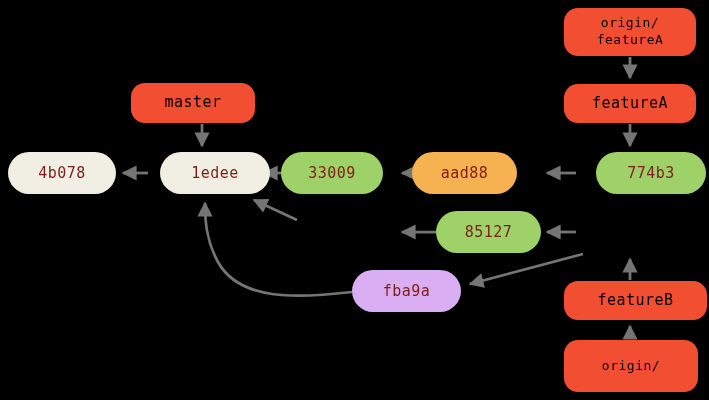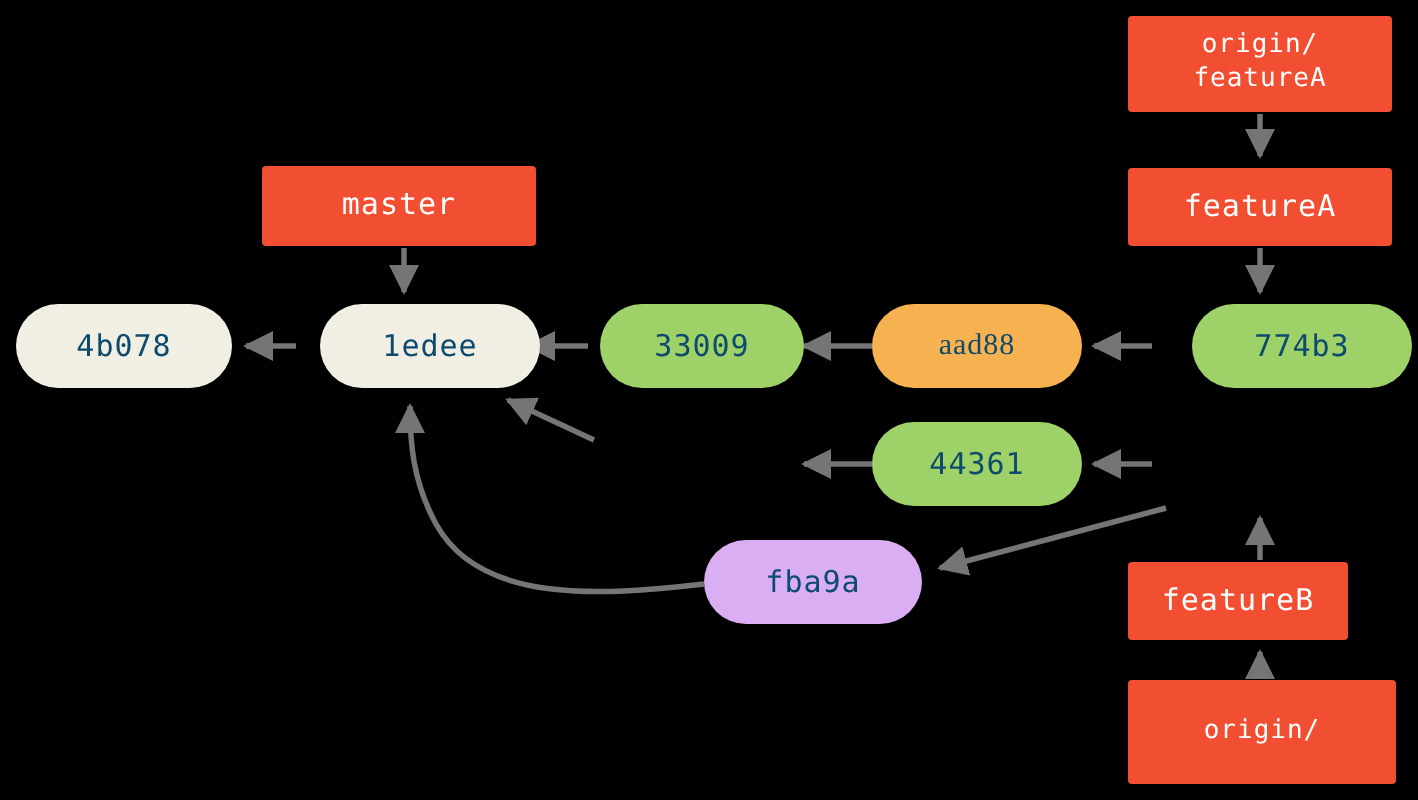--- a/index.html
+++ b/index.html
@@ -24,9 +24,9 @@
   .pill.squashed { background: #d9aef2; }
 
   .refbox {
-    position: absolute; background: #f14e32; color: #ffffff;
+    position: absolute; background: #f14e32; color: #000000;
     display: flex; flex-direction: column; align-items: center; justify-content: center;
-    font-size: 15px; line-height: 1.3; border-radius: 2px; letter-spacing: 0.5px;
+    font-size: 15px; line-height: 1.3; border-radius: 14px; letter-spacing: 0.5px;
   }
   .refbox.two-line { font-size: 13px; }
 

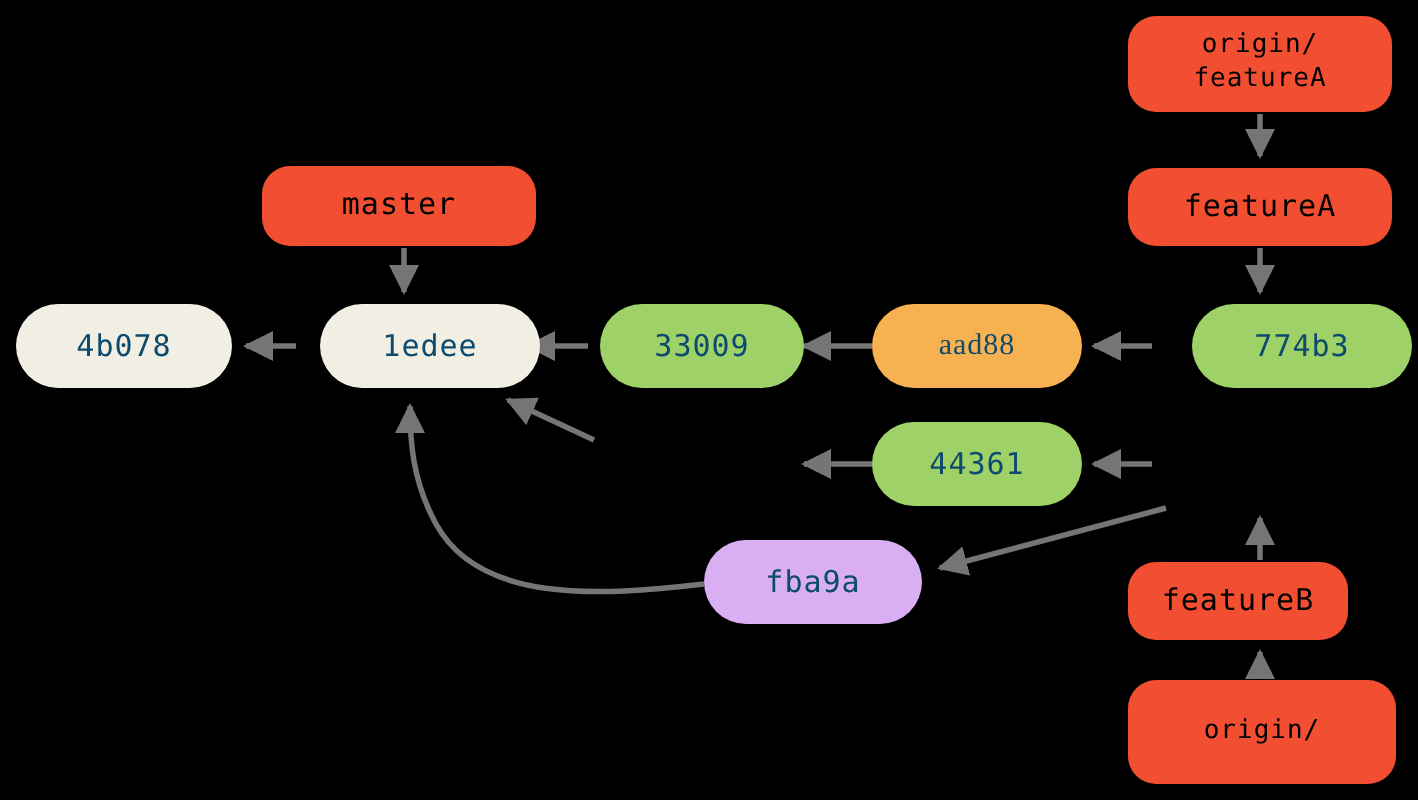--- a/index.html
+++ b/index.html
@@ -44,7 +44,7 @@
   #cfba9a { left: 352px; top: 270px; width: 109px; }
 
   
-  #ref-master            { left: 131px; top: 83px;  width: 137px; height: 40px; }
+  #ref-master            { left: 131px; top: 83px;  width: 124px; height: 40px; }
   #ref-origin-featureA   { left: 564px; top: 8px;   width: 132px; height: 48px; }
   #ref-featureA          { left: 564px; top: 84px;  width: 132px; height: 39px; }
   #ref-featureB          { left: 564px; top: 281px; width: 110px; height: 39px; }

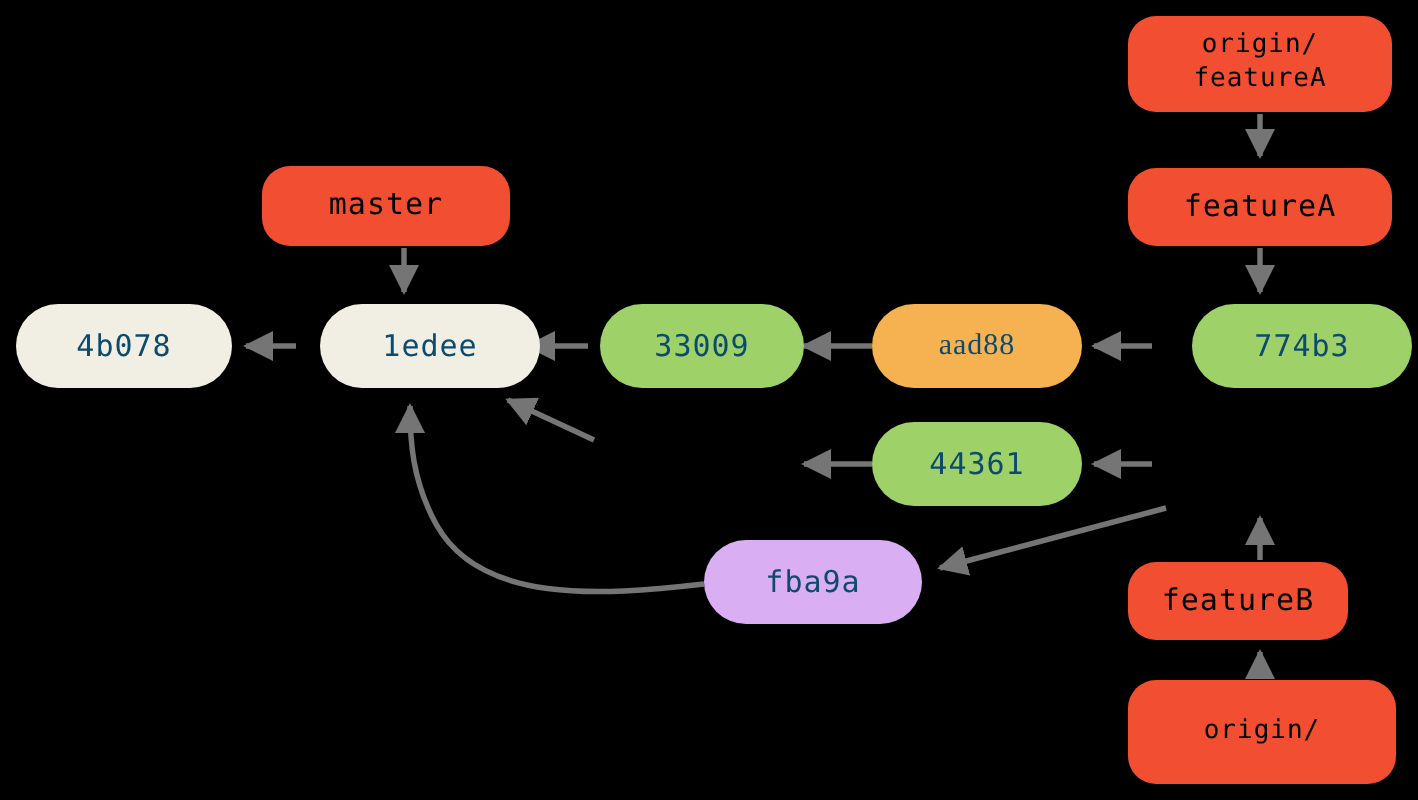--- a/index.html
+++ b/index.html
@@ -16,7 +16,7 @@
   .pill {
     position: absolute; height: 42px; border-radius: 21px;
     display: flex; align-items: center; justify-content: center;
-    font-size: 15px; color: #0c4a6e; letter-spacing: 0.5px;
+    font-size: 15px; color: #7f1d1d; letter-spacing: 0.5px;
   }
   .pill.mainline { background: #f1efe3; }
   .pill.branch   { background: #9ed167; }

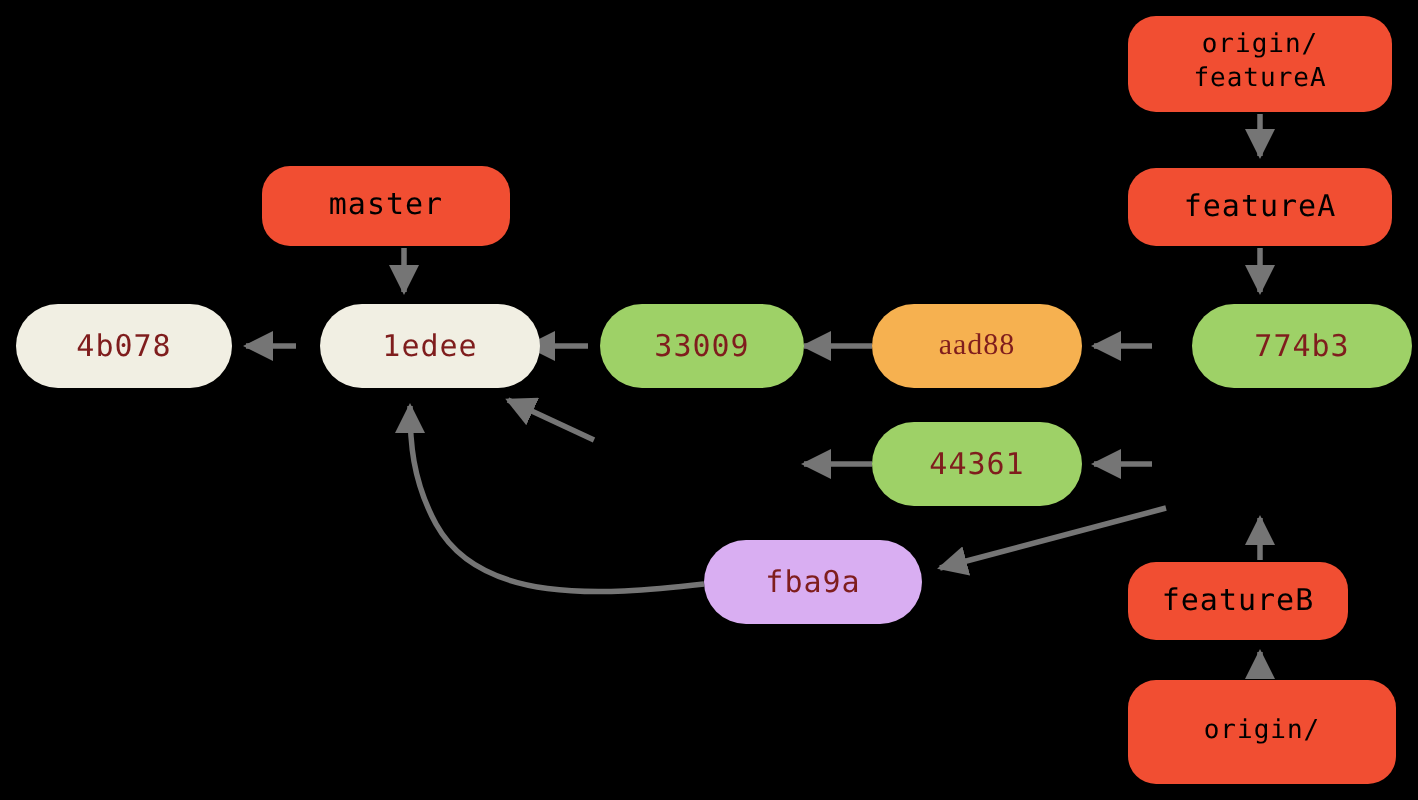--- a/index.html
+++ b/index.html
@@ -33,7 +33,7 @@
   
   #c4b078 { left: 8px;   top: 152px; width: 108px; }
   #c1edee { left: 160px; top: 152px; width: 110px; }
-  #c33009 { left: 300px; top: 152px; width: 102px; }
+  #c33009 { left: 281px; top: 152px; width: 102px; }
   #caad88 { left: 436px; top: 152px; width: 105px; font-family: Liberation Serif, serif; }
   #c774b3 { left: 596px; top: 152px; width: 110px; }
   

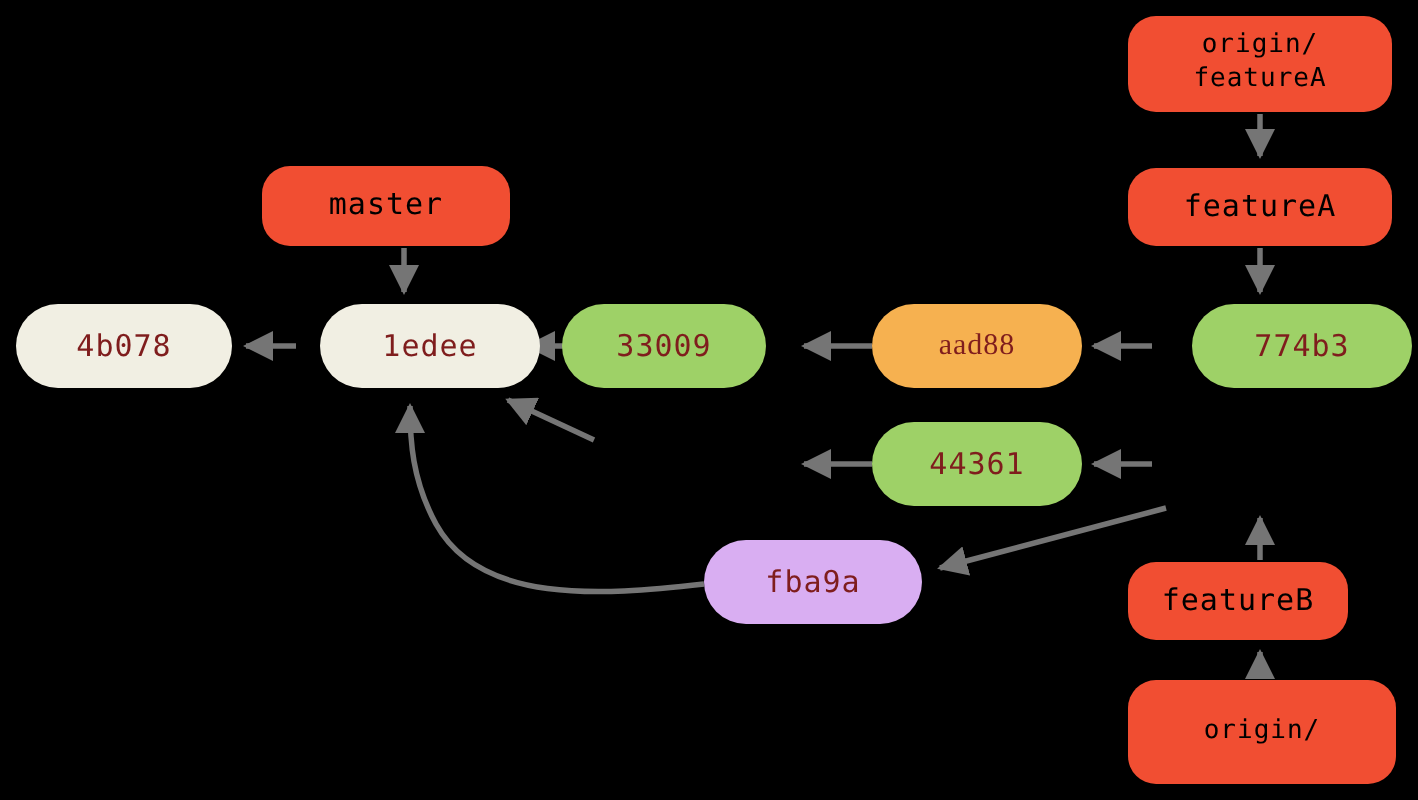--- a/index.html
+++ b/index.html
@@ -34,7 +34,7 @@
   #c4b078 { left: 8px;   top: 152px; width: 108px; }
   #c1edee { left: 160px; top: 152px; width: 110px; }
   #c33009 { left: 281px; top: 152px; width: 102px; }
-  #caad88 { left: 436px; top: 152px; width: 105px; font-family: Liberation Serif, serif; }
+  #caad88 { left: 412px; top: 152px; width: 105px; }
   #c774b3 { left: 596px; top: 152px; width: 110px; }
   
   #ce5b0f { left: 294px; top: 211px; width: 102px; }

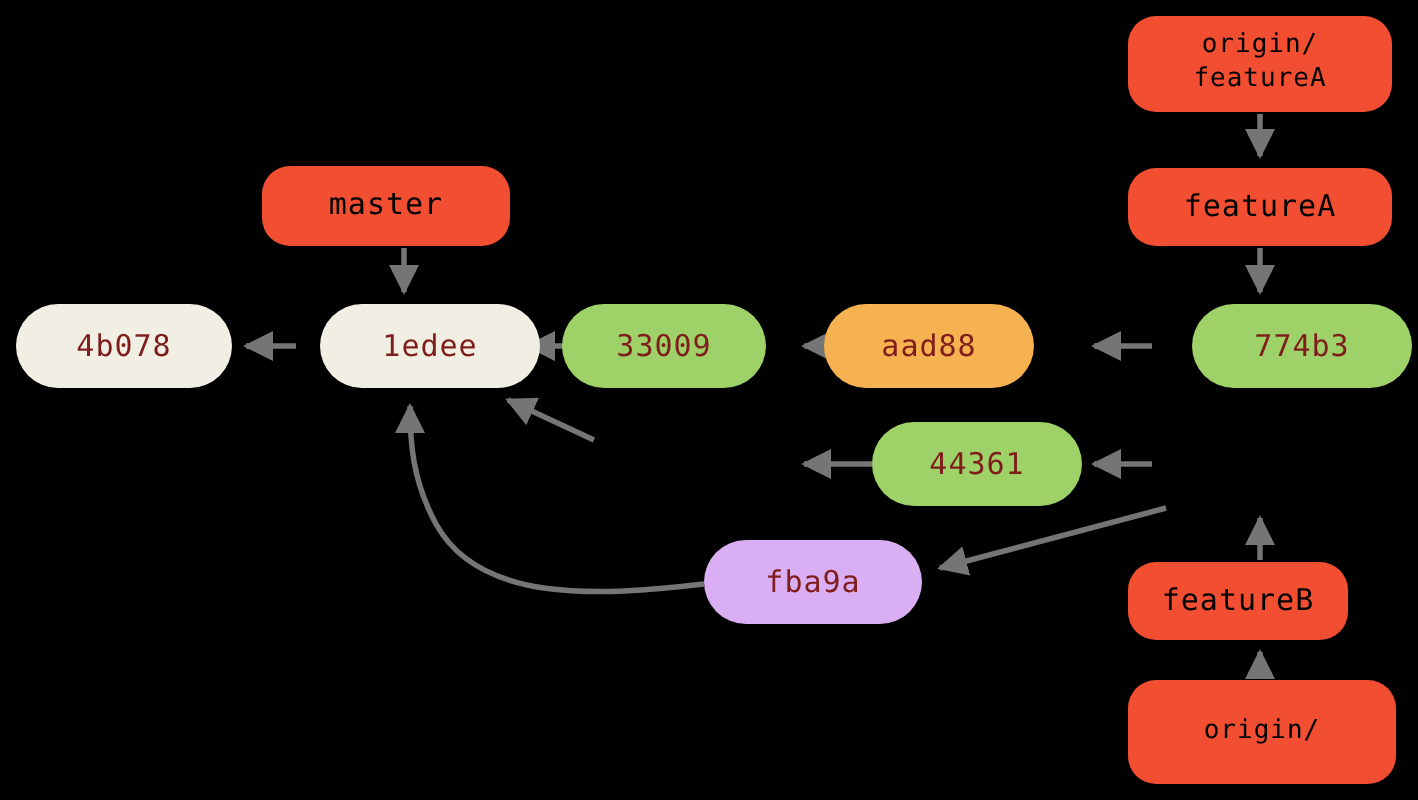--- a/index.html
+++ b/index.html
@@ -85,7 +85,7 @@
   <div id="caad88" class="pill amended">aad88</div>
   <div id="c774b3" class="pill branch">774b3</div>
 
-  <div id="c85127" class="pill branch">44361</div>
+  <div id="c85127" class="pill branch">85127</div>
 
   <div id="cfba9a" class="pill squashed">fba9a</div>
 

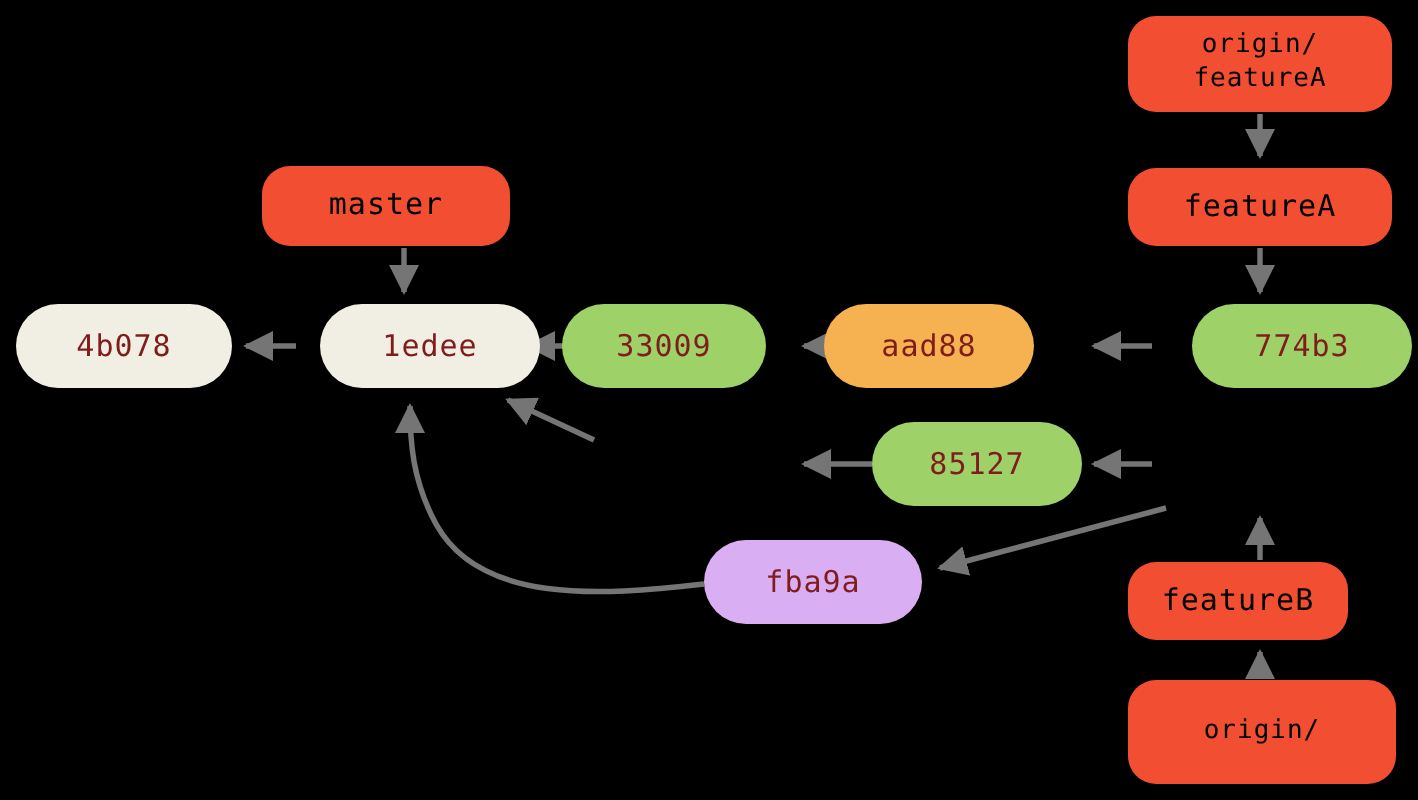--- a/index.html
+++ b/index.html
@@ -47,7 +47,7 @@
   #ref-master            { left: 131px; top: 83px;  width: 124px; height: 40px; }
   #ref-origin-featureA   { left: 564px; top: 8px;   width: 132px; height: 48px; }
   #ref-featureA          { left: 564px; top: 84px;  width: 132px; height: 39px; }
-  #ref-featureB          { left: 564px; top: 281px; width: 110px; height: 39px; }
+  #ref-featureB          { left: 564px; top: 281px; width: 143px; height: 39px; }
   #ref-origin-featureBee { left: 564px; top: 340px; width: 134px; height: 52px; }
 </style>
 </head>

